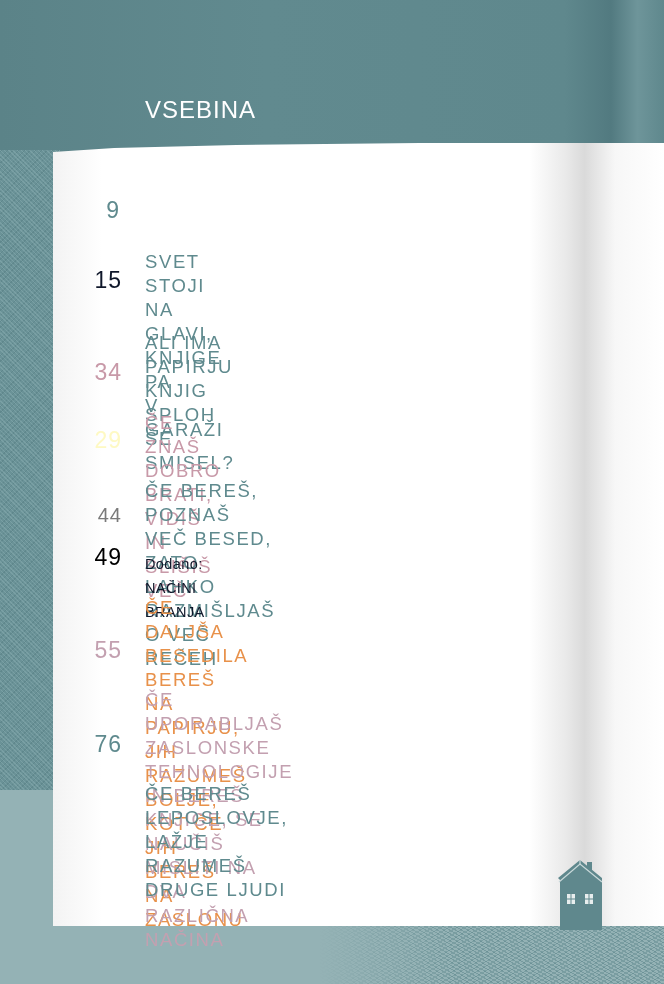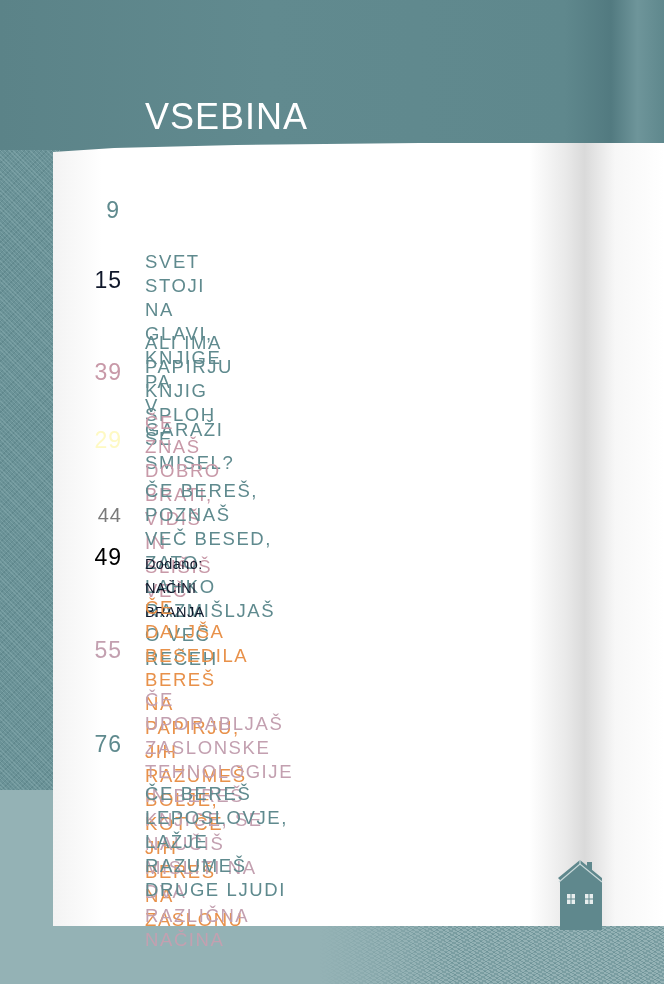--- a/index.html
+++ b/index.html
@@ -39,7 +39,7 @@
     }
     .title {
       position: absolute; left: 145px; top: 96px;
-      font-size: 36px; color: #ffffff; letter-spacing: 1px; font-weight: 300;
+      font-size: 24px; color: #ffffff; letter-spacing: 1px; font-weight: 300;
     }
     .toc { position: absolute; left: 0; top: 0; }
     .entry { position: absolute; display: flex; }

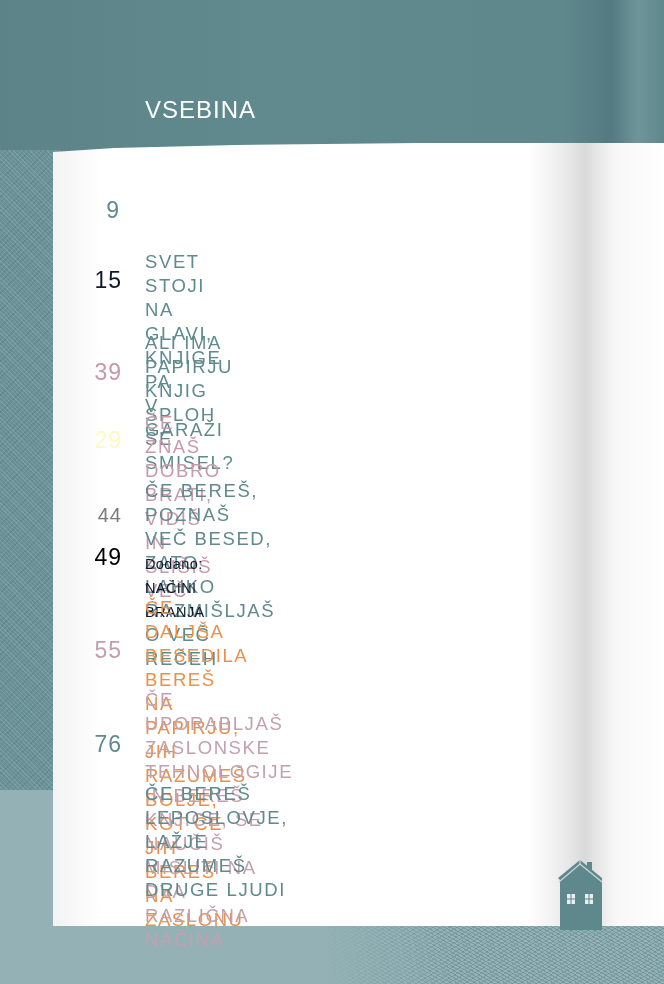--- a/index.html
+++ b/index.html
@@ -79,7 +79,7 @@
 SMISEL?</span>
   </div>
   <div class="entry">
-    <span class="num" style="left:82px;top:359px;color:#c899a8">39</span>
+    <span class="num" style="left:82px;top:359px;color:#c899a8">34</span>
     <span class="txt" style="top:363px;color:#c899a8">ČE ZNAŠ DOBRO BRATI, VIDIŠ IN SLIŠIŠ VEČ</span>
   </div>
   <div class="entry">

